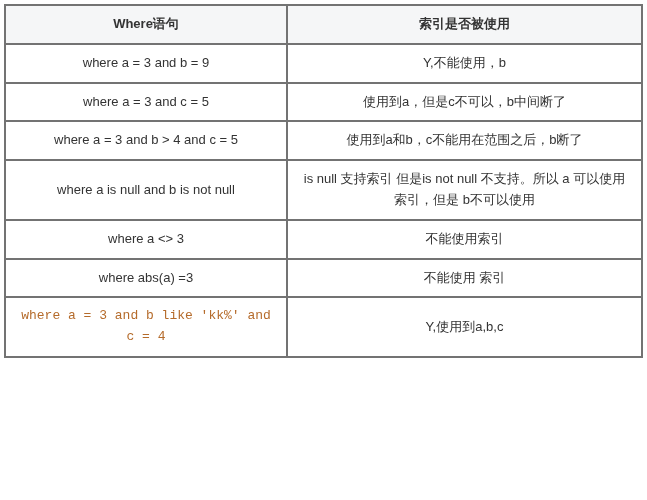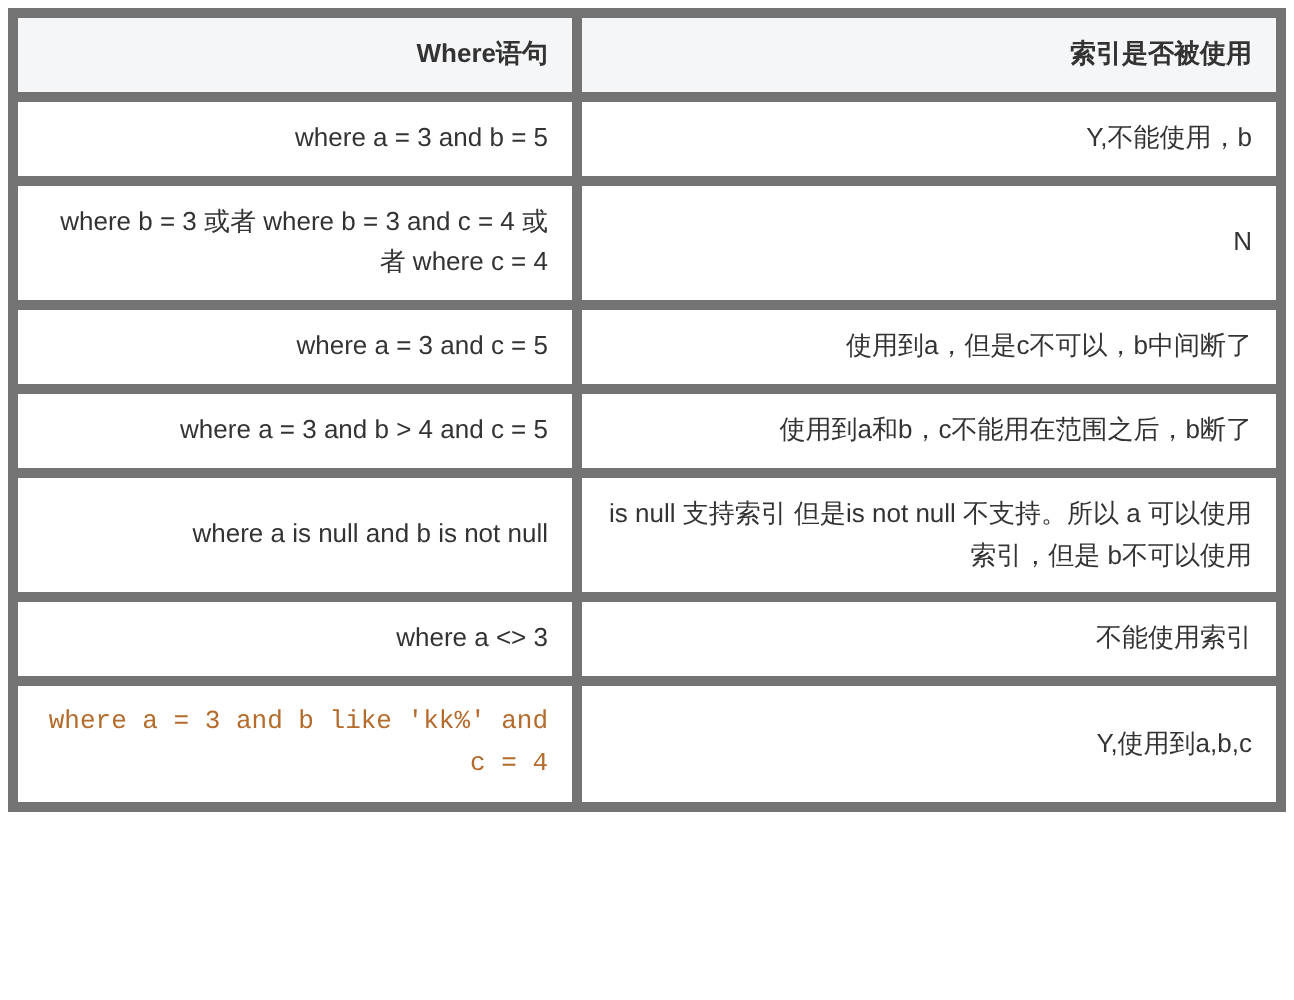--- a/index.html
+++ b/index.html
@@ -18,9 +18,9 @@
     col.c1 { width: 282px; }
     col.c2 { width: auto; }
     th, td {
-      text-align: right;
+      text-align: center;
       padding: 8px 12px;
-      border: 5px solid #737373;
+      border: 2px solid #737373;
       vertical-align: middle;
       line-height: 1.6;
       word-break: break-word;

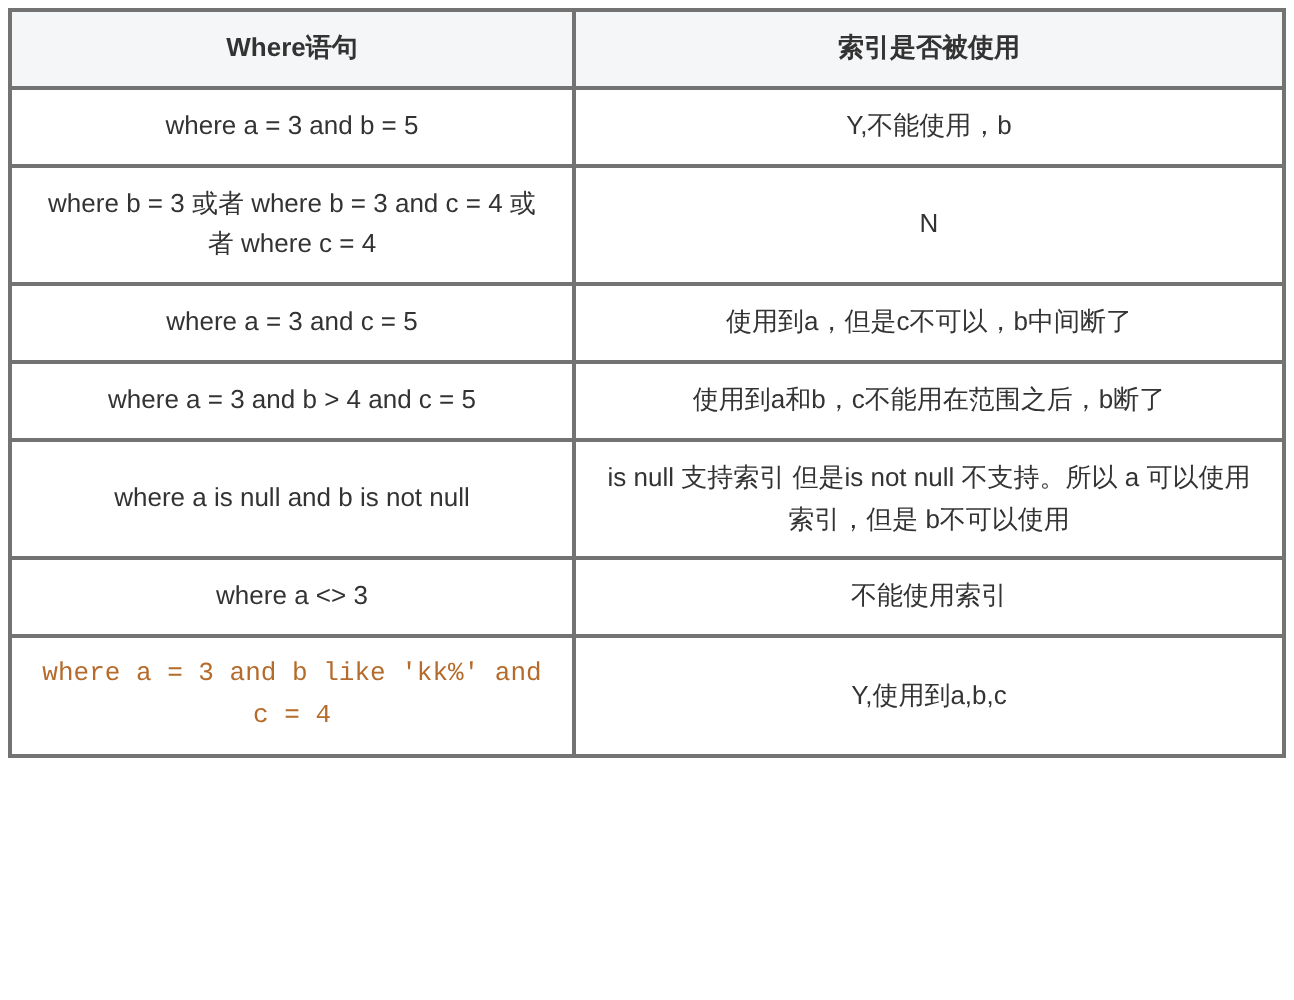--- a/index.html
+++ b/index.html
@@ -53,7 +53,7 @@
   </thead>
   <tbody id="tbody">
       <tr>
-        <td class="where-cell">where a = 3 and b = 5</td>
+        <td class="where-cell">where a = 3 and b = 9</td>
         <td>Y,不能使用，b</td>
       </tr>
       <tr>

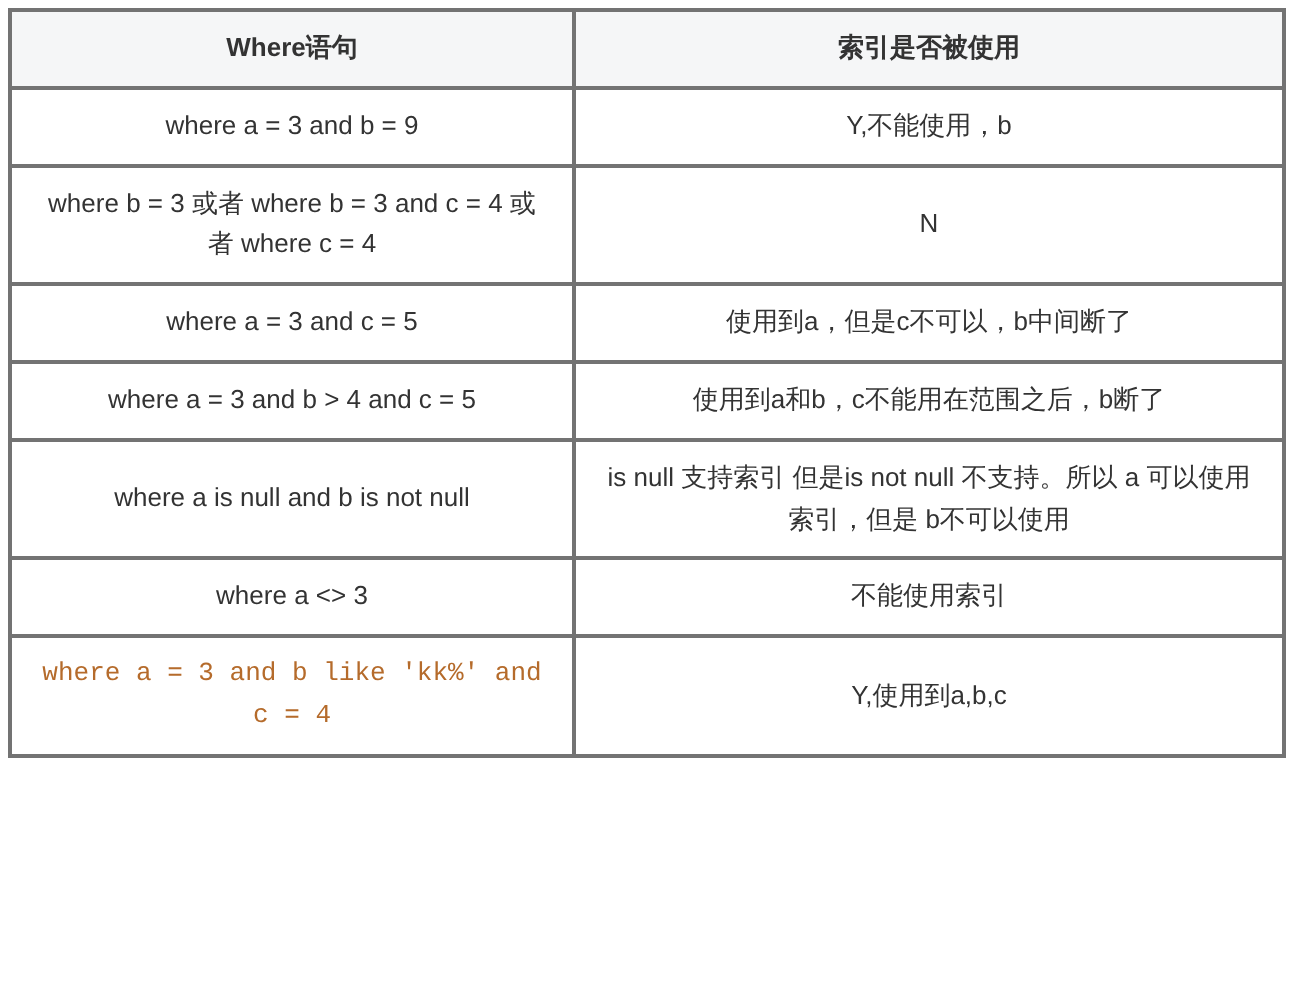--- a/index.html
+++ b/index.html
@@ -57,10 +57,6 @@
         <td>Y,不能使用，b</td>
       </tr>
       <tr>
-        <td class="where-cell">where b = 3 或者 where b = 3 and c = 4 或者 where c = 4</td>
-        <td>N</td>
-      </tr>
-      <tr>
         <td class="where-cell">where a = 3 and c = 5</td>
         <td>使用到a，但是c不可以，b中间断了</td>
       </tr>

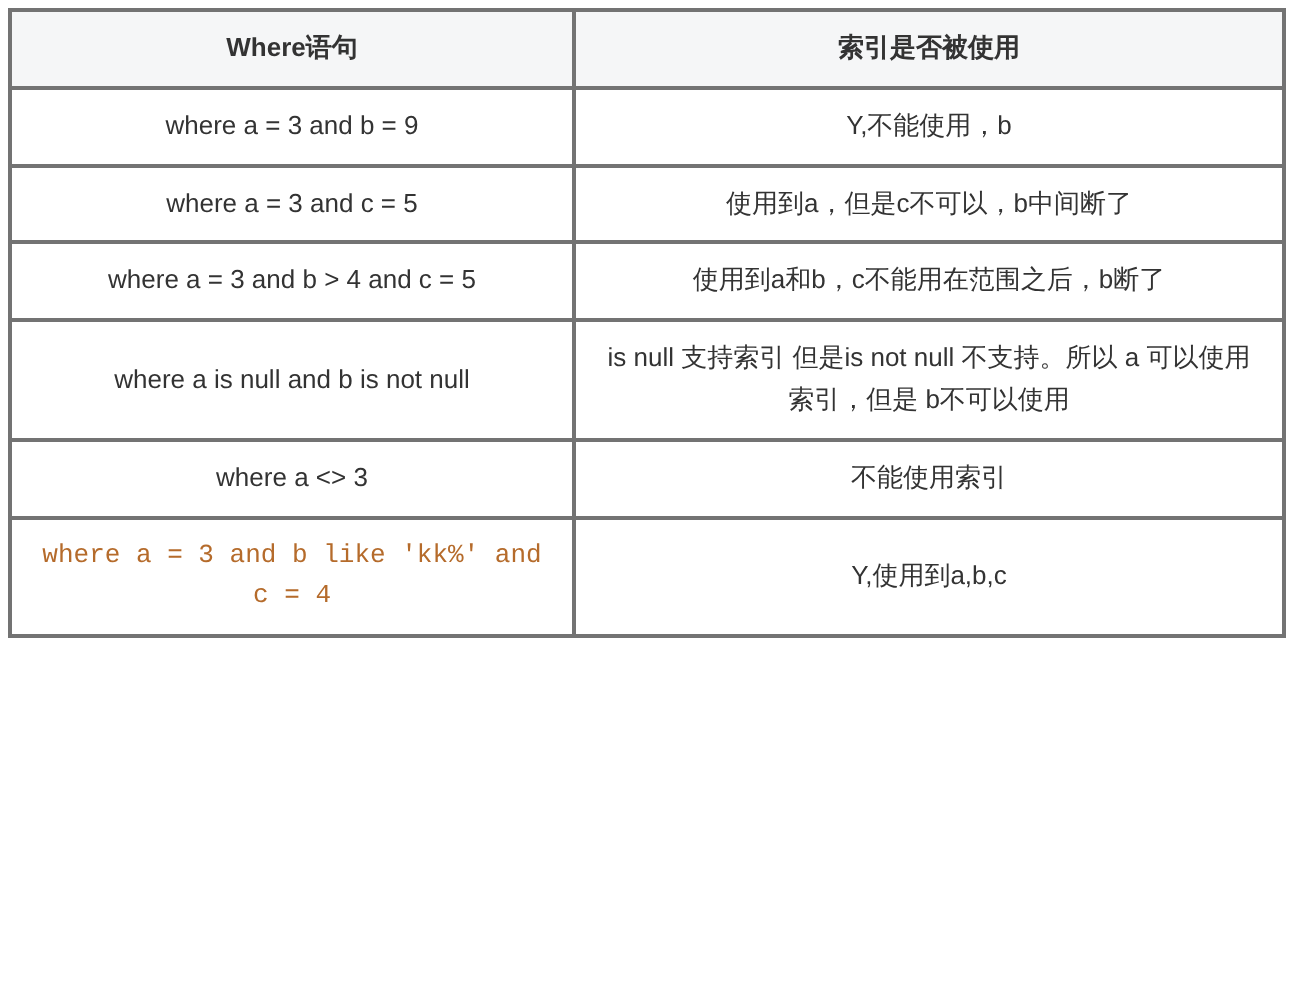--- a/index.html
+++ b/index.html
@@ -73,6 +73,10 @@
         <td>不能使用索引</td>
       </tr>
       <tr>
+        <td class="where-cell">where abs(a) =3</td>
+        <td>不能使用 索引</td>
+      </tr>
+      <tr>
         <td class="code-cell">where a = 3 and b like 'kk%' and c = 4</td>
         <td>Y,使用到a,b,c</td>
       </tr>

